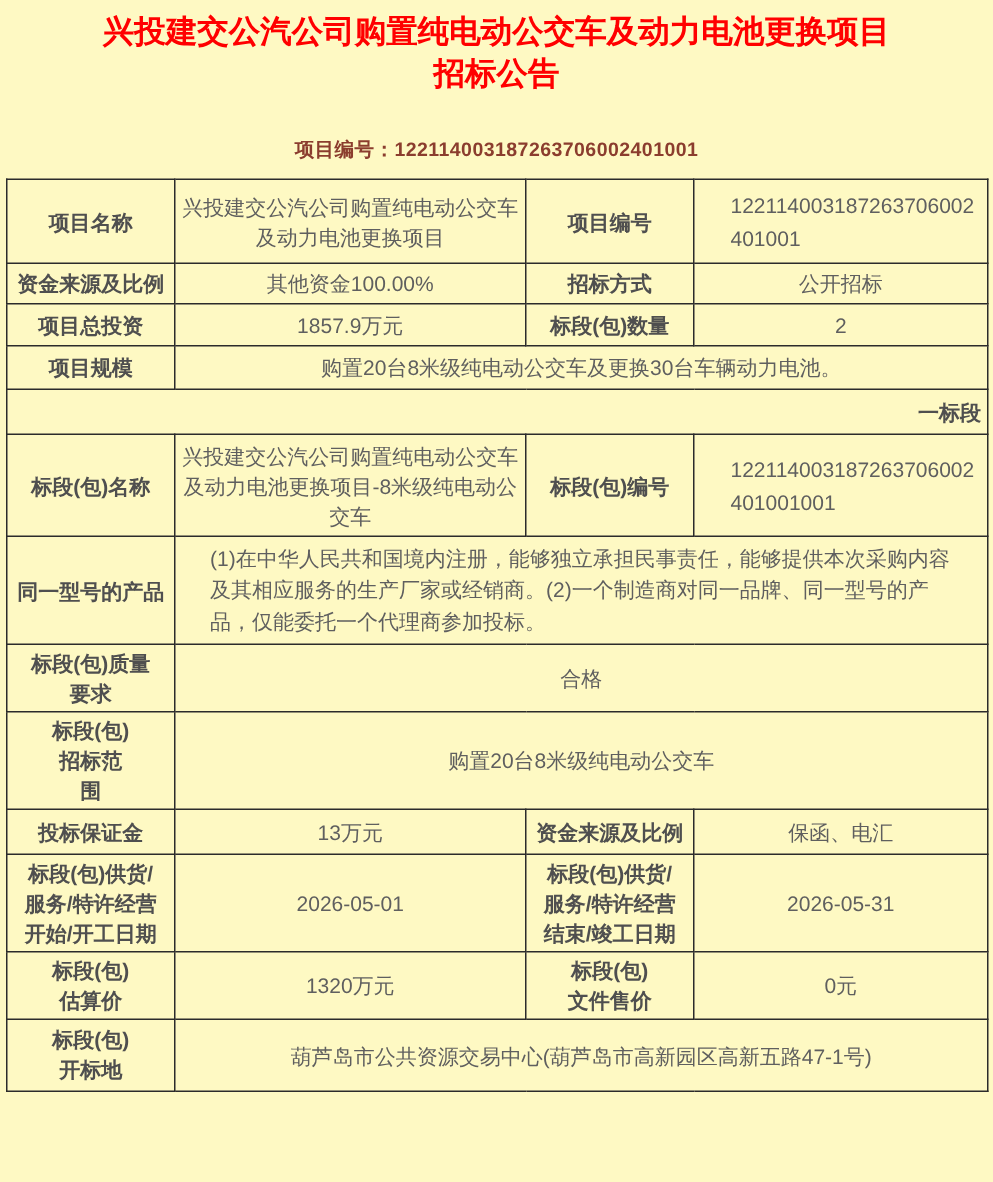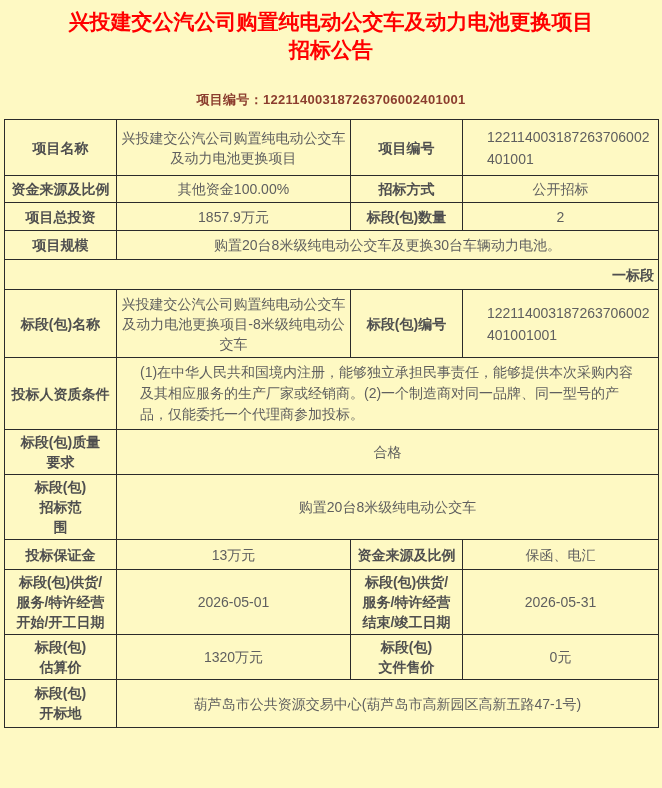--- a/index.html
+++ b/index.html
@@ -136,7 +136,7 @@
 
 
     <tr class="h63">
-      <td class="lbl">投标人资质条件</td>
+      <td class="lbl">同一型号的产品</td>
       <td colspan="3" class="txtleft">(1)在中华人民共和国境内注册，能够独立承担民事责任，能够提供本次采购内容及其相应服务的生产厂家或经销商。(2)一个制造商对同一品牌、同一型号的产品，仅能委托一个代理商参加投标。</td>
     </tr>
 

